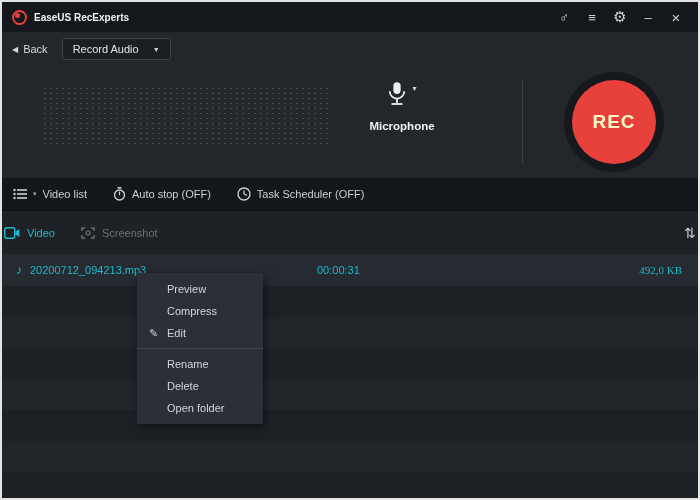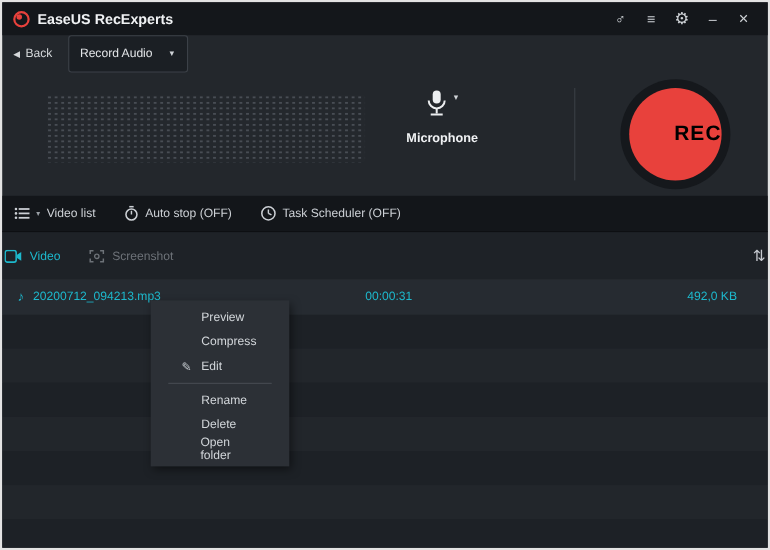--- a/index.html
+++ b/index.html
@@ -15,7 +15,7 @@
   .tb-left { display:flex; align-items:center; gap:7px; }
   .logo { width:15px; height:15px; border:2.5px solid #e8413c; border-radius:50%; position:relative; display:inline-block; }
   .logo::after { content:""; position:absolute; width:5px; height:5px; background:#e8413c; border-radius:50%; top:1px; left:1px; }
-  .tb-title { font-weight:bold; font-size:13px; color:#f0f2f4; }
+  .tb-title { font-weight:bold; font-size:10px; color:#f0f2f4; }
   .tb-right { display:flex; align-items:center; gap:4px; }
   .tb-icon { width:24px; height:22px; display:flex; align-items:center; justify-content:center; color:#cfd3d7; font-size:13px; cursor:pointer; }
   .tb-icon.gear { font-size:15px; }

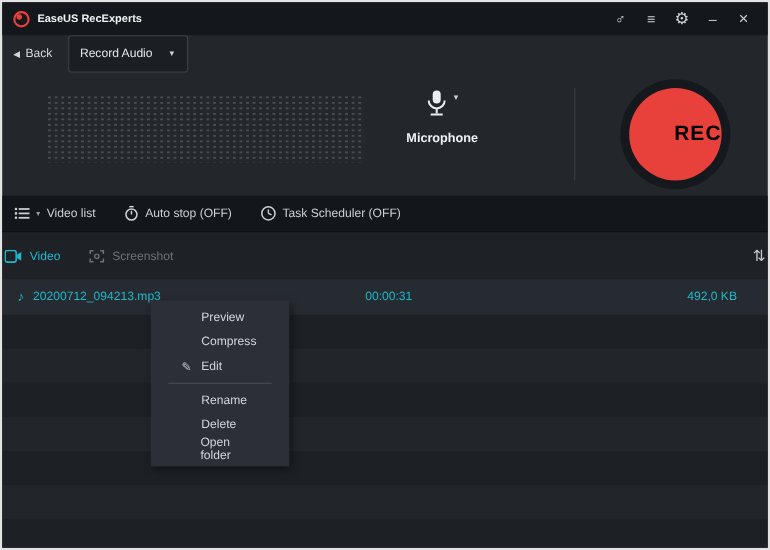--- a/index.html
+++ b/index.html
@@ -26,7 +26,7 @@
   .back { display:flex; align-items:center; gap:5px; color:#d4d7da; cursor:pointer; }
   .back .arr { font-size:8px; }
   .mode-select { background:#1b1f24; border:1px solid #3c4148; color:#e3e5e8; border-radius:3px;
-    height:22px; padding:16px 10px; display:flex; align-items:center; gap:14px; font-size:11px; cursor:pointer; }
+    height:22px; padding:4px 10px; display:flex; align-items:center; gap:14px; font-size:11px; cursor:pointer; }
   .mode-select .arr { font-size:7px; color:#cfd3d7; }
 
   

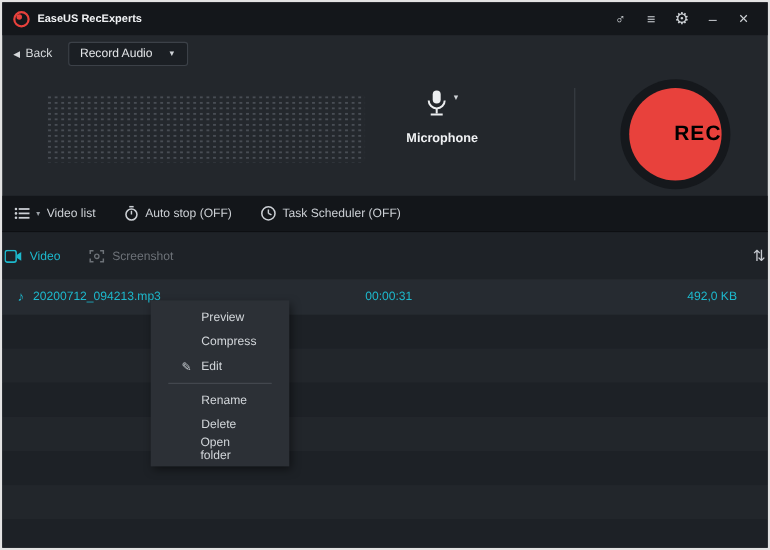--- a/index.html
+++ b/index.html
@@ -43,8 +43,8 @@
   .rec-wrap { position:absolute; left:562px; top:6px; width:100px; height:100px; border-radius:50%;
     background:#15181c; display:flex; align-items:center; justify-content:center; cursor:pointer; }
   .rec-btn { width:84px; height:84px; border-radius:50%; background:#e8413c;
-    display:flex; align-items:center; justify-content:flex-end;
-    color:#000000; font-weight:bold; font-size:19px; letter-spacing:1px; }
+    display:flex; align-items:center; justify-content:center;
+    color:#fef9c3; font-weight:bold; font-size:19px; letter-spacing:1px; }
 
   
   .toolbar { height:32px; background:#13161a; display:flex; align-items:center; padding:0 11px; gap:26px; }

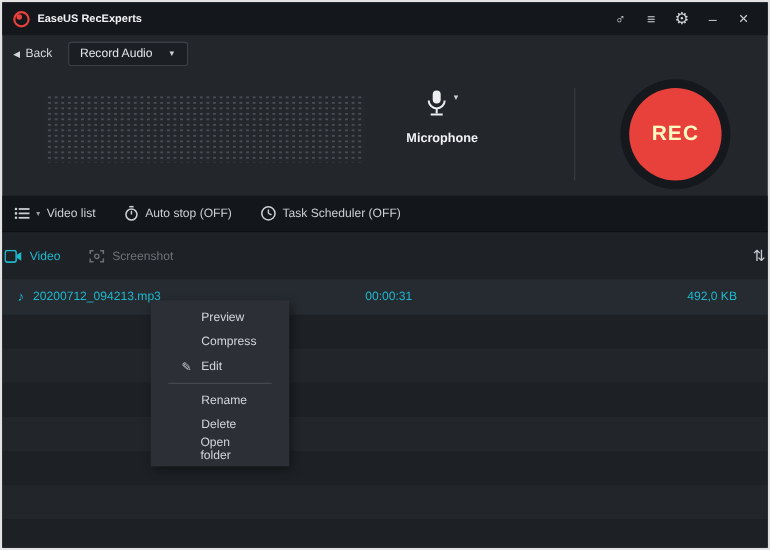--- a/index.html
+++ b/index.html
@@ -63,7 +63,7 @@
   .filerow { position:relative; height:32px; background:#262b31; display:flex; align-items:center; padding:0 14px; color:#1db9cd; cursor:pointer; }
   .f-note { font-size:12px; margin-right:8px; }
   .f-name { }
-  .f-dur { position:absolute; left:330px; }
+  .f-dur { position:absolute; left:315px; }
   .f-size { position:absolute; right:28px; }
   .emptyrow { height:31px; }
   .emptyrow.a { background:#1d2126; }

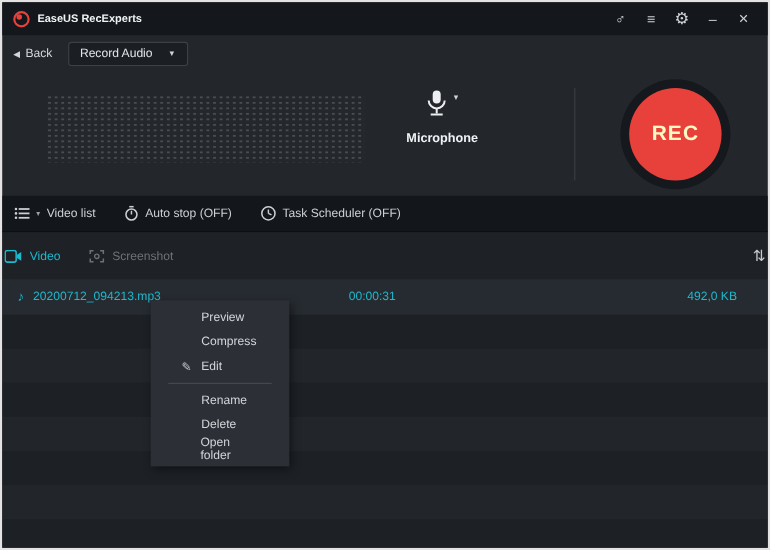--- a/index.html
+++ b/index.html
@@ -64,7 +64,7 @@
   .f-note { font-size:12px; margin-right:8px; }
   .f-name { }
   .f-dur { position:absolute; left:315px; }
-  .f-size { position:absolute; right:28px; }
+  .f-size { position:absolute; right:16px;font-family:Liberation Serif, serif; }
   .emptyrow { height:31px; }
   .emptyrow.a { background:#1d2126; }
   .emptyrow.b { background:#22262b; }

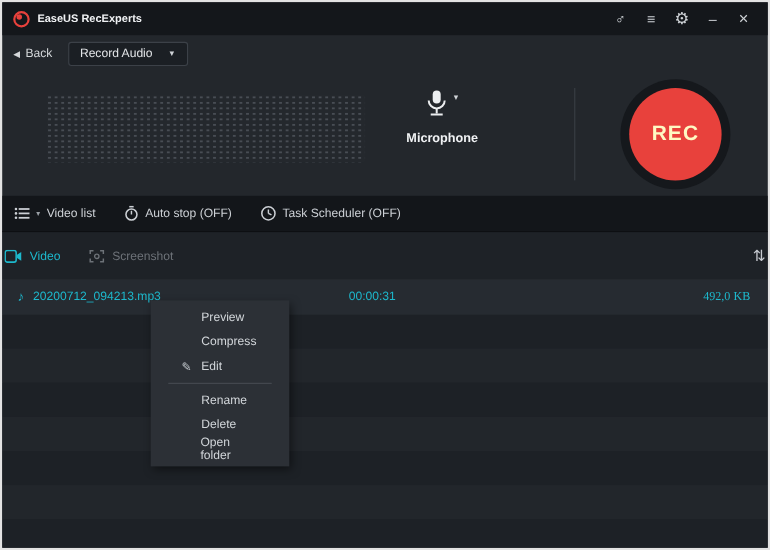--- a/index.html
+++ b/index.html
@@ -71,7 +71,7 @@
 
   
   .ctxmenu { position:absolute; left:135px; top:271px; width:126px; background:#2c3036;
-    box-shadow:2px 3px 8px rgba(0,0,0,.5); padding:5px 16px; z-index:10; }
+    box-shadow:2px 3px 8px rgba(0,0,0,.5); padding:5px 0; z-index:10; }
   .mi { position:relative; height:22px; display:flex; align-items:center; padding:0 10px 0 12px; color:#d2d6da; cursor:pointer; }
   .mi .ico { width:18px; display:inline-flex; align-items:center; color:#c4c9ce; font-size:11px; }
   .mi .sub { position:absolute; right:9px; color:#aeb3b9; font-size:12px; }

